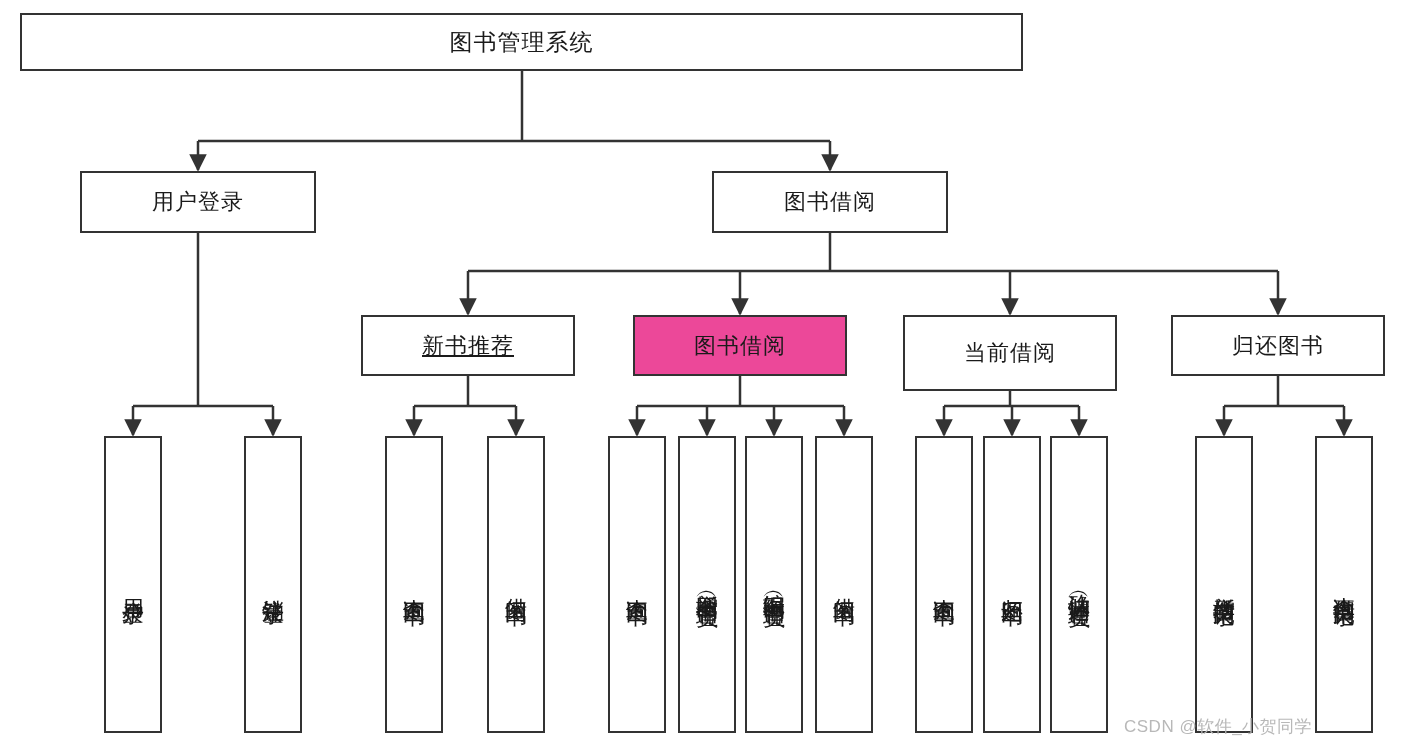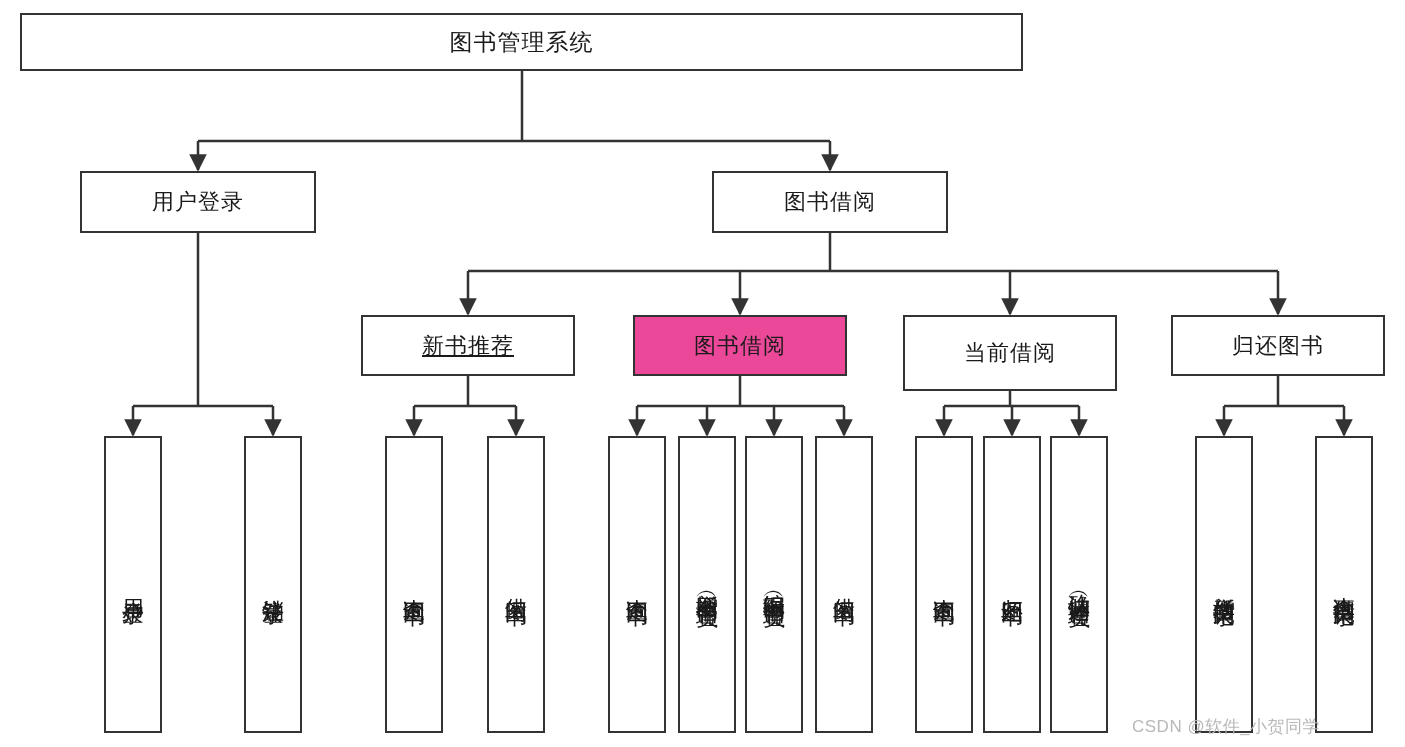--- a/index.html
+++ b/index.html
@@ -184,7 +184,7 @@
       </div>
     </div>
 
-  <div class="watermark" style="left: 1124px; top: 715px; color: rgb(184, 184, 184); margin-left: 8px;">CSDN @软件_小贺同学</div>
+  <div class="watermark" style="left: 1124px; top: 715px; color: rgb(184, 184, 184);">CSDN @软件_小贺同学</div>
 
 </div>
 

